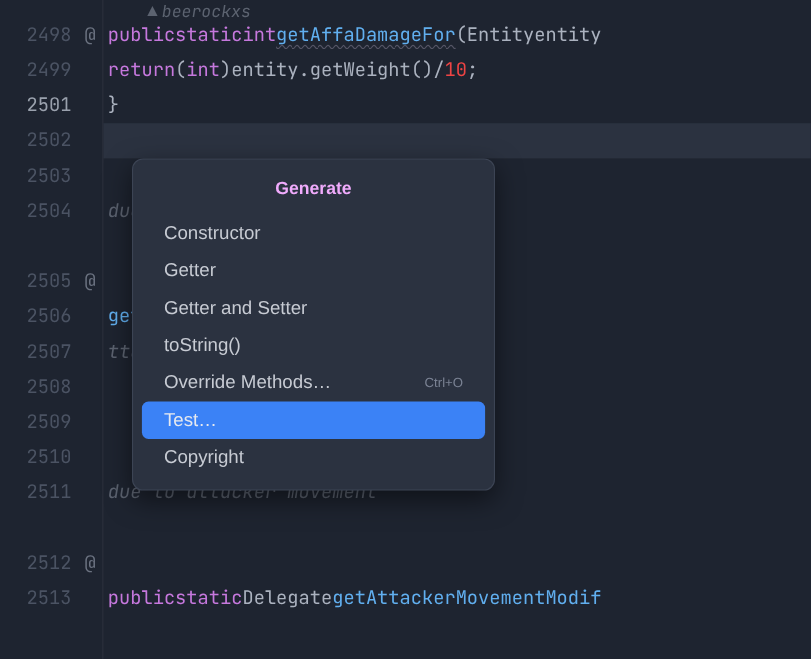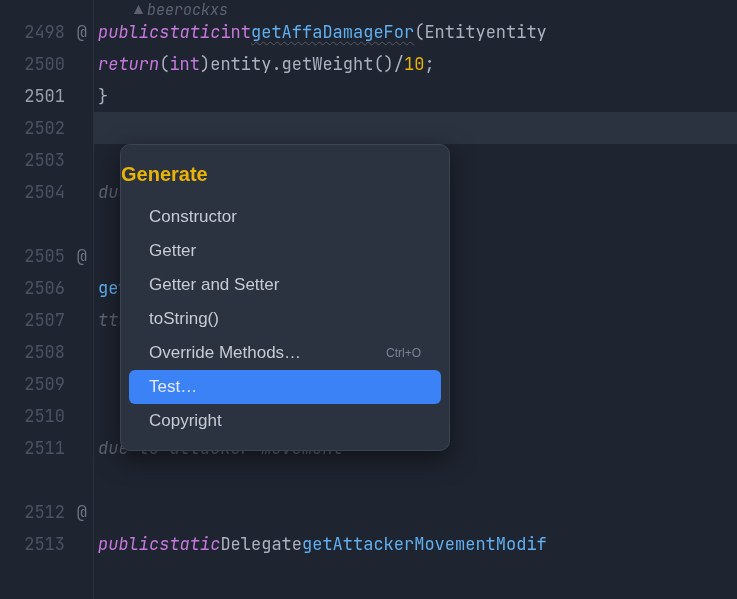--- a/index.html
+++ b/index.html
@@ -70,7 +70,7 @@
   .annotation .icon-user {
     margin-right: 4px;
   }
-  .kw { color: #c678dd; font-style: italic; }
+  .kw { color: #c678dd; }
   .type { color: #c678dd; }
   .method { color: #61afef; }
   .method-underline { color:#61afef; text-decoration: underline wavy #556; text-decoration-thickness:1px; text-underline-offset:3px;}

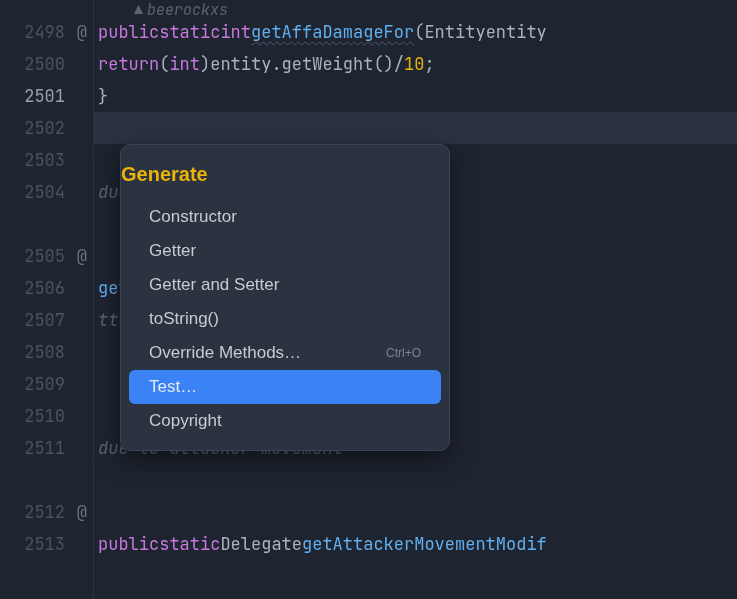--- a/index.html
+++ b/index.html
@@ -131,6 +131,7 @@
 
     <div id="gutter-lines">
         <div class="line-gutter">2498<span class="gutter-mark">@</span></div>
+        <div class="line-gutter">2499</div>
         <div class="line-gutter">2500</div>
         <div class="line-gutter current">2501</div>
         <div class="line-gutter">2502</div>

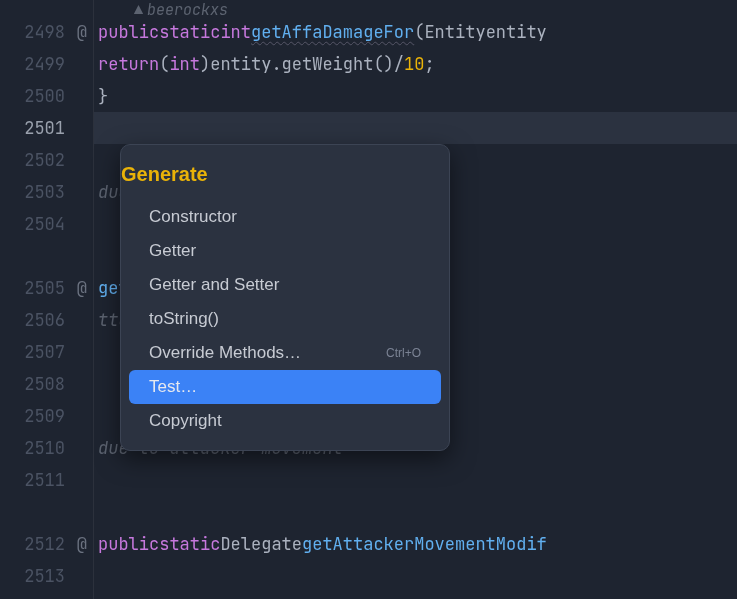--- a/index.html
+++ b/index.html
@@ -76,7 +76,7 @@
   .method-underline { color:#61afef; text-decoration: underline wavy #556; text-decoration-thickness:1px; text-underline-offset:3px;}
   .ident { color: #abb2bf; }
   .paren { color: #abb2bf; }
-  .num { color: #eab308; }
+  .num { color: #ef4444; }
   .op { color: #abb2bf; }
   .brace { color: #abb2bf; }
   .cls { color: #abb2bf; }

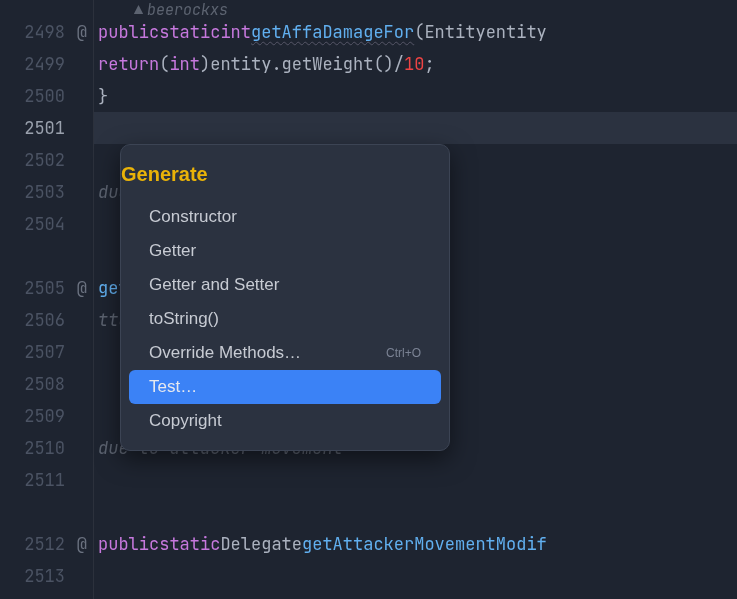--- a/index.html
+++ b/index.html
@@ -132,7 +132,6 @@
     <div id="gutter-lines">
         <div class="line-gutter">2498<span class="gutter-mark">@</span></div>
         <div class="line-gutter">2499</div>
-        <div class="line-gutter">2500</div>
         <div class="line-gutter current">2501</div>
         <div class="line-gutter">2502</div>
         <div class="line-gutter">2503</div>

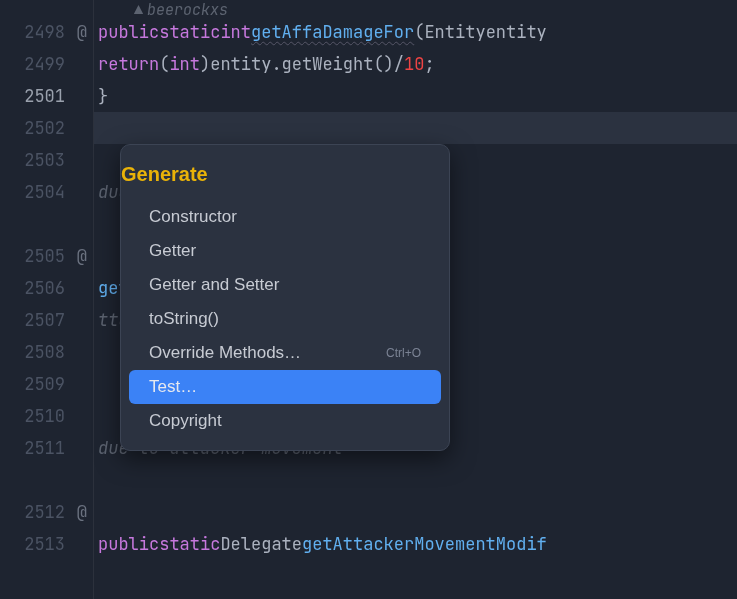--- a/index.html
+++ b/index.html
@@ -97,8 +97,9 @@
     font-family: -apple-system, 'Segoe UI', 'Helvetica Neue', Arial, sans-serif;
   }
   .popup-title {
-    color: #eab308;
-    font-size: 20px;
+    text-align: center;
+    color: #f0abfc;
+    font-size: 16px;
     font-weight: 600;
     padding: 8px 0 14px 0;
   }

